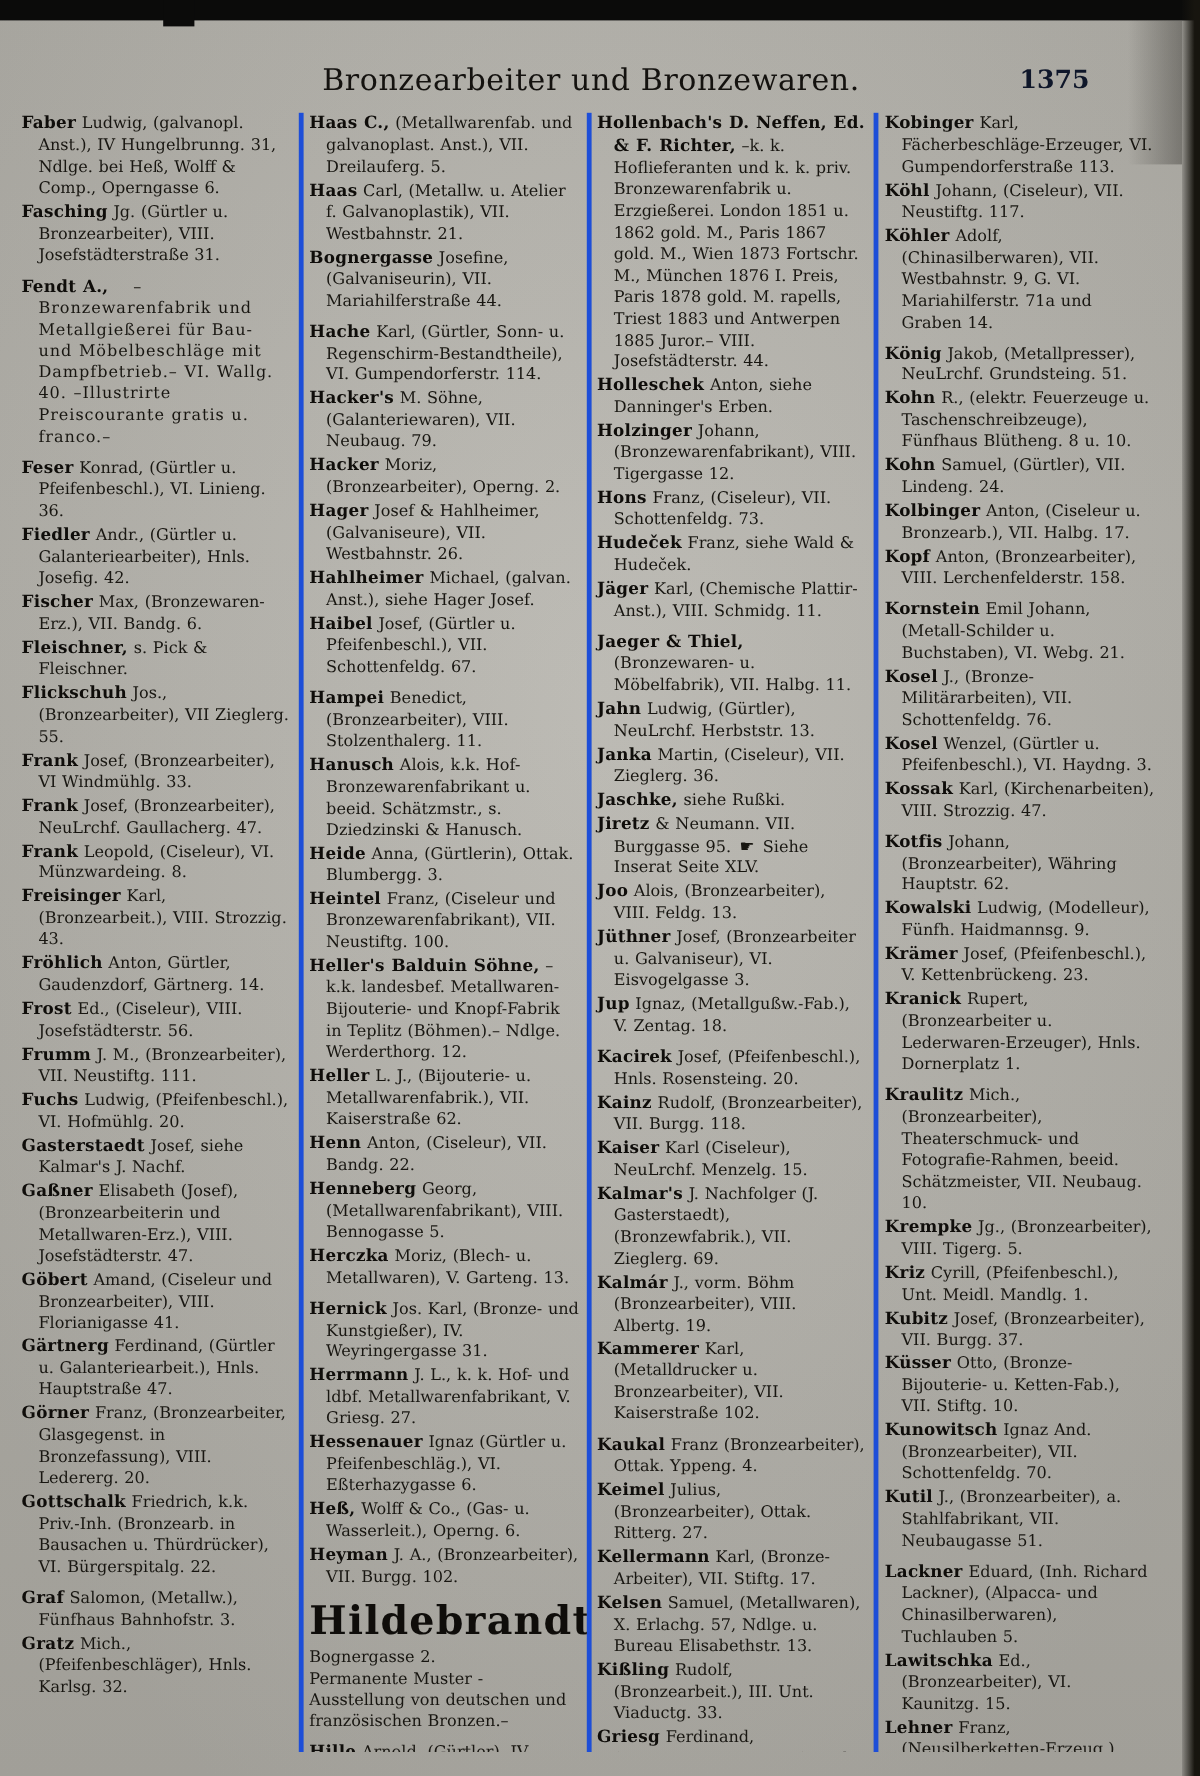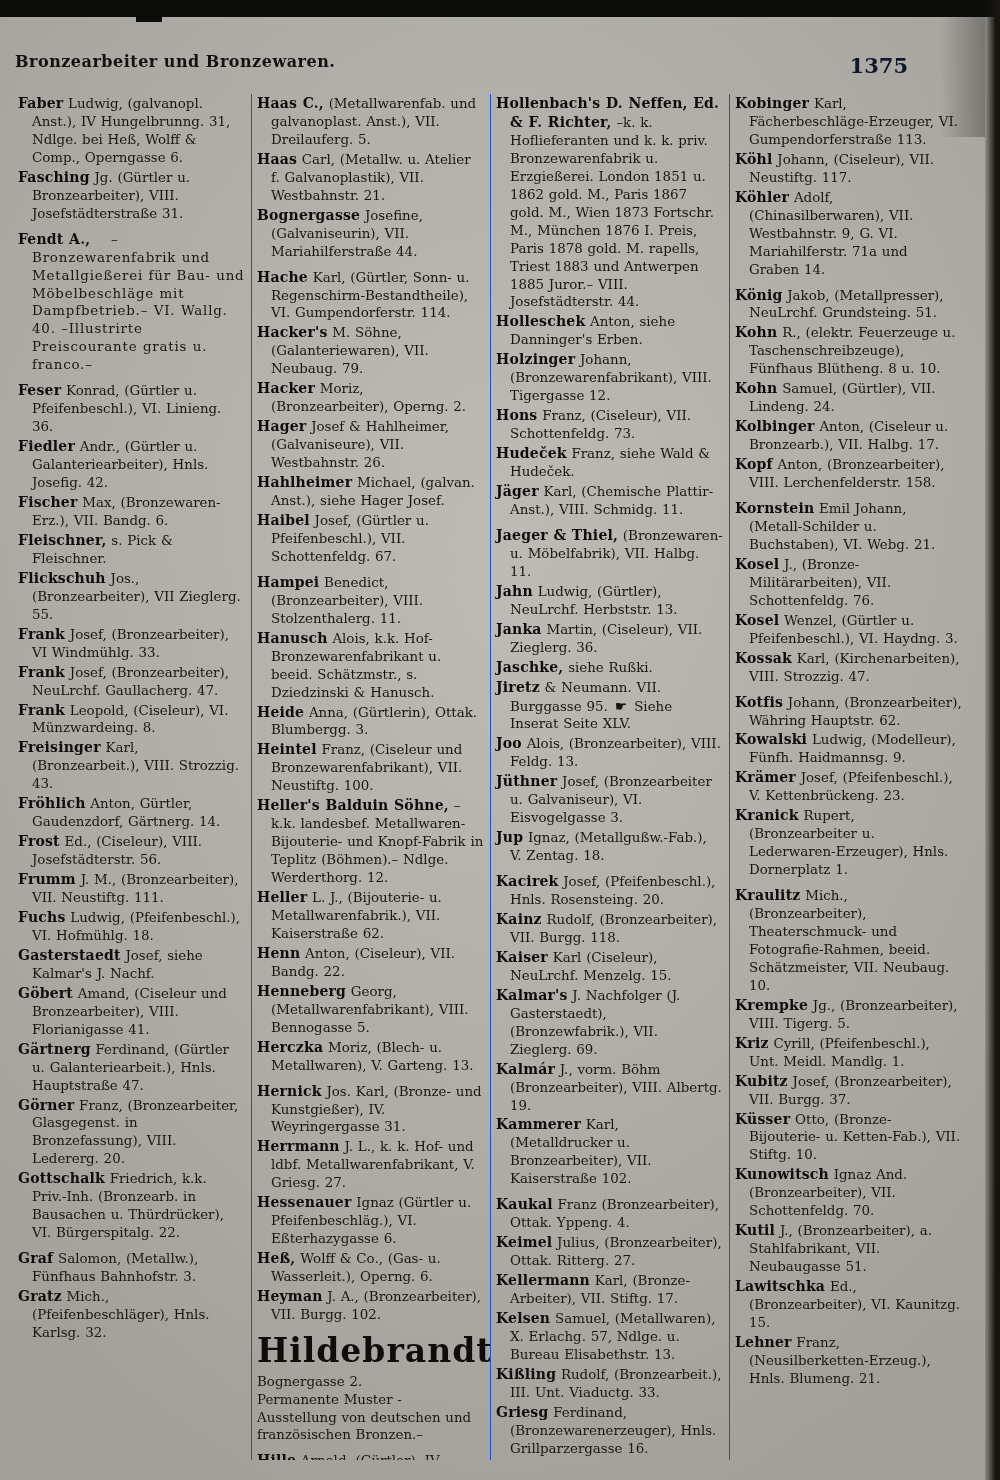--- a/index.html
+++ b/index.html
@@ -18,8 +18,8 @@
        background:linear-gradient(90deg, rgba(0,0,0,0), rgba(30,28,24,0.35));}
 
   .header{position:absolute;top:52px;left:15px;right:30px;height:34px;}
-  .header-title{position:absolute;left:0;right:0;
-       font-weight:bold;font-size:16px;letter-spacing:0.5px;color:#14120f;}
+  .header-title{position:absolute;left:0;right:0;text-align:center;
+       font-weight:normal;font-size:25px;letter-spacing:0.5px;color:#14120f;}
   .page-number{position:absolute;right:62px;top:1px;font-size:21px;font-weight:600;color:#0f172a;}
 
   .columns{position:absolute;top:94px;left:13px;right:32px;bottom:20px;

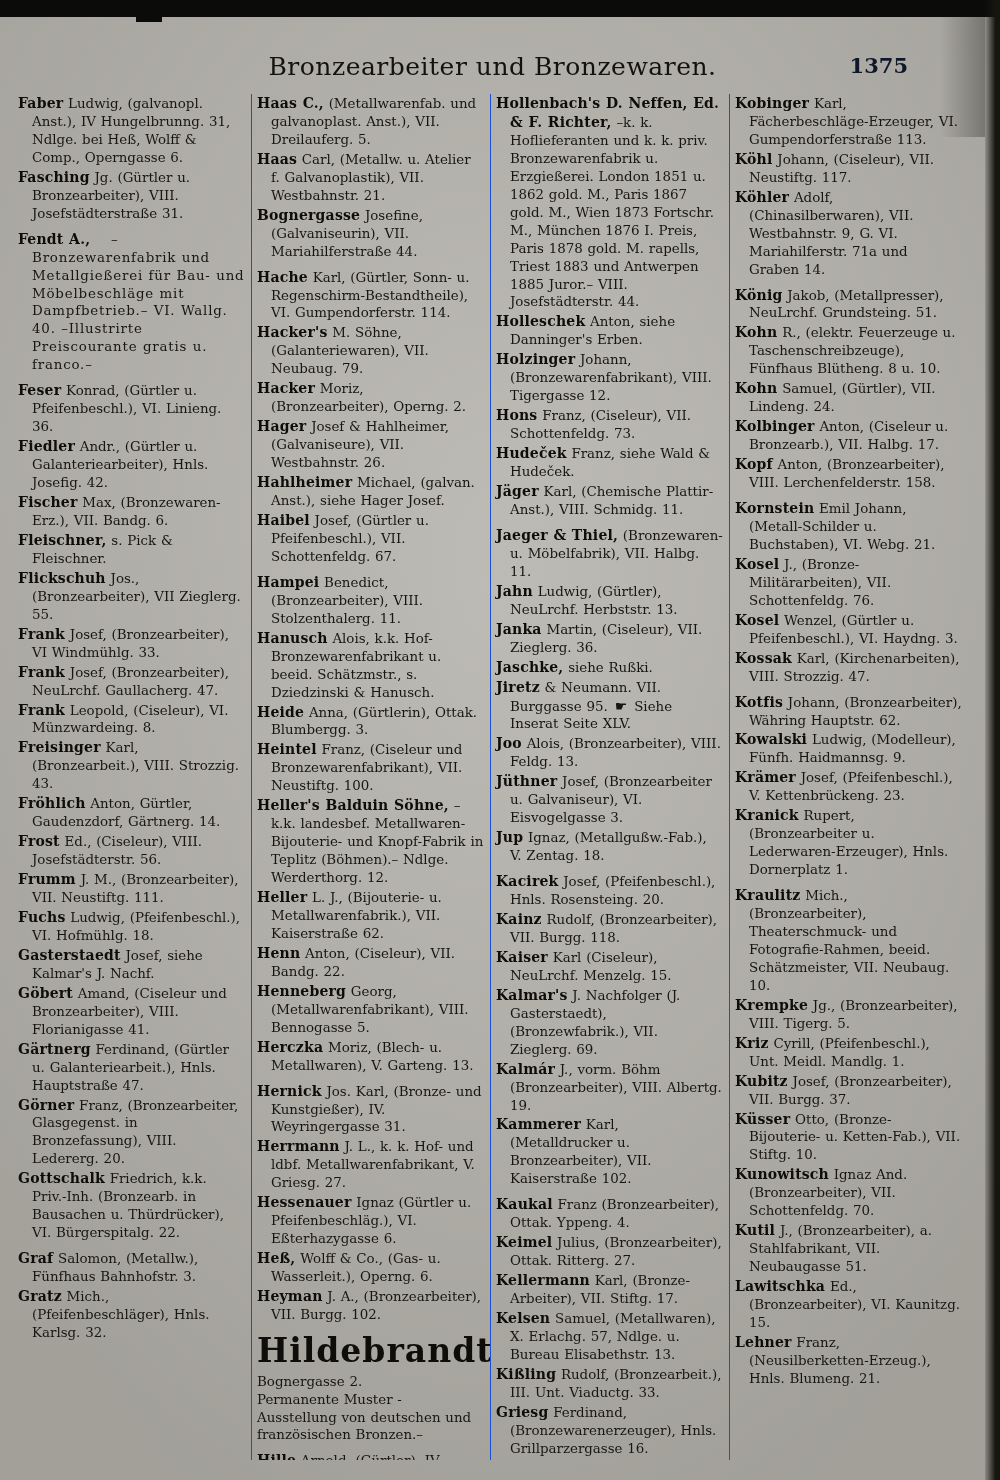--- a/index.html
+++ b/index.html
@@ -25,7 +25,7 @@
   .columns{position:absolute;top:94px;left:13px;right:32px;bottom:20px;
        display:flex;align-items:stretch;}
   .col{flex:1 1 0;padding:0 6px 0 5px;overflow:hidden;color:#181611;}
-  .col.rule{border-right:1px solid #1d4ed8;}
+  .col.rule{border-right:4px solid #1d4ed8;}
 
   .entry{font-size:13.4px;line-height:1.34;text-align:left;
        padding-left:14px;text-indent:-14px;margin:0 0 1px 0;

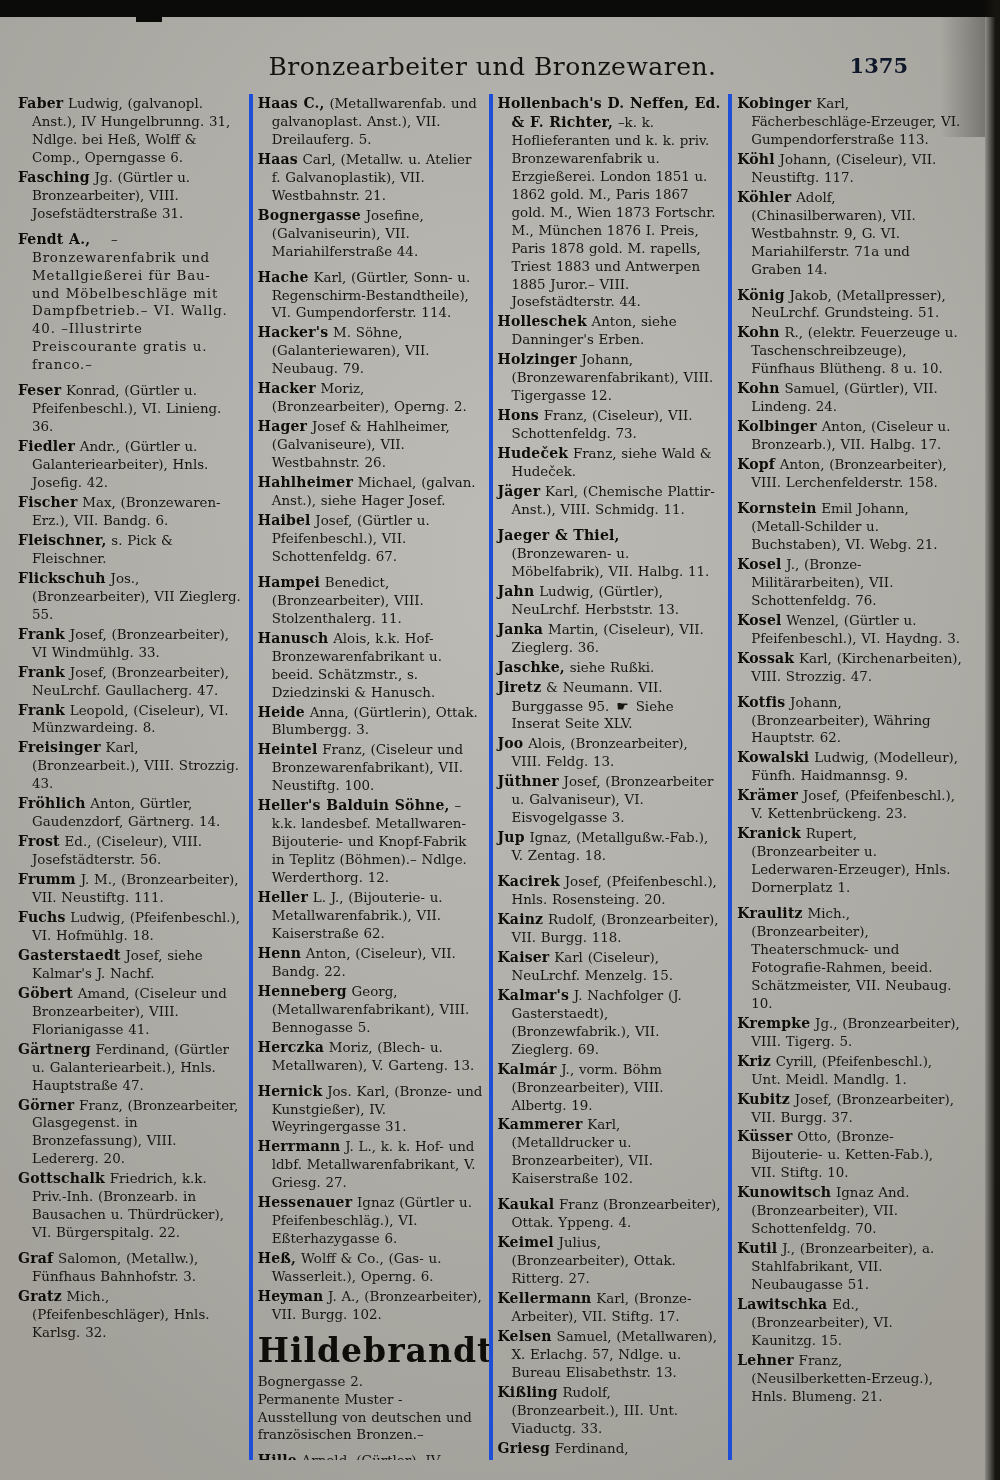--- a/index.html
+++ b/index.html
@@ -71,7 +71,7 @@
       <div class="entry"><span class="entry-name">Fröhlich</span> <span class="entry-text">Anton, Gürtler, Gaudenzdorf, Gärtnerg. 14.</span></div>
       <div class="entry"><span class="entry-name">Frost</span> <span class="entry-text">Ed., (Ciseleur), VIII. Josefstädterstr. 56.</span></div>
       <div class="entry"><span class="entry-name">Frumm</span> <span class="entry-text">J. M., (Bronzearbeiter), VII. Neustiftg. 111.</span></div>
-      <div class="entry"><span class="entry-name">Fuchs</span> <span class="entry-text">Ludwig, (Pfeifenbeschl.), VI. Hofmühlg. 18.</span></div>
+      <div class="entry"><span class="entry-name">Fuchs</span> <span class="entry-text">Ludwig, (Pfeifenbeschl.), VI. Hofmühlg. 20.</span></div>
       <div class="entry"><span class="entry-name">Gasterstaedt</span> <span class="entry-text">Josef, siehe Kalmar's J. Nachf.</span></div>
       <div class="entry"><span class="entry-name">Göbert</span> <span class="entry-text">Amand, (Ciseleur und Bronzearbeiter), VIII. Florianigasse 41.</span></div>
       <div class="entry"><span class="entry-name">Gärtnerg</span> <span class="entry-text">Ferdinand, (Gürtler u. Galanteriearbeit.), Hnls. Hauptstraße 47.</span></div>

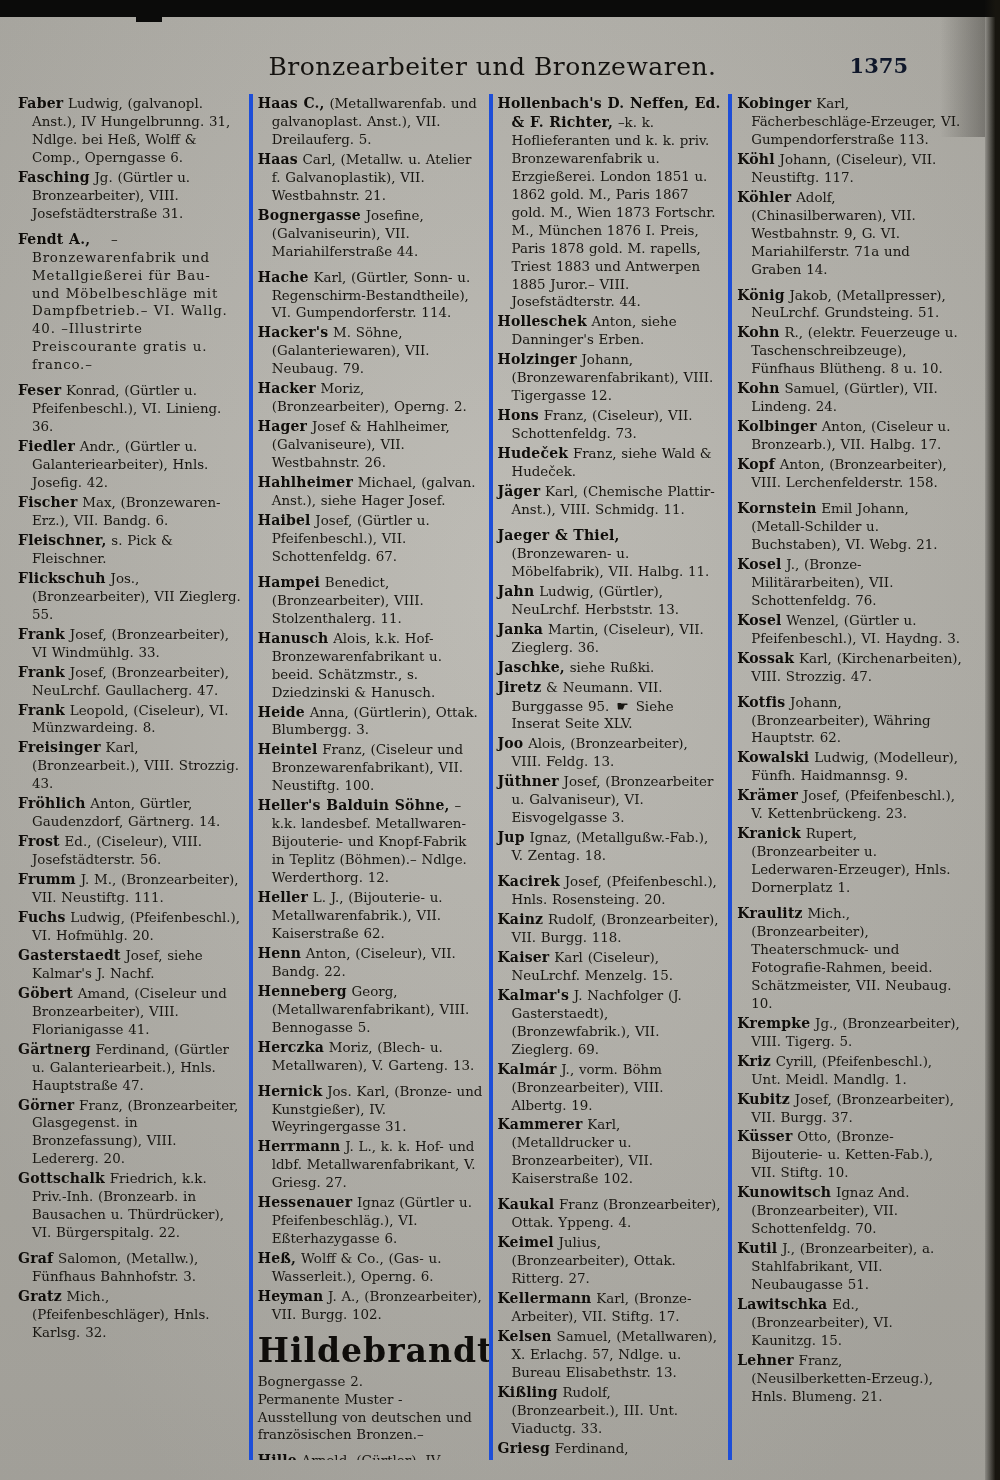--- a/index.html
+++ b/index.html
@@ -73,6 +73,7 @@
       <div class="entry"><span class="entry-name">Frumm</span> <span class="entry-text">J. M., (Bronzearbeiter), VII. Neustiftg. 111.</span></div>
       <div class="entry"><span class="entry-name">Fuchs</span> <span class="entry-text">Ludwig, (Pfeifenbeschl.), VI. Hofmühlg. 20.</span></div>
       <div class="entry"><span class="entry-name">Gasterstaedt</span> <span class="entry-text">Josef, siehe Kalmar's J. Nachf.</span></div>
+      <div class="entry"><span class="entry-name">Gaßner</span> <span class="entry-text">Elisabeth (Josef), (Bronzearbeiterin und Metallwaren-Erz.), VIII. Josefstädterstr. 47.</span></div>
       <div class="entry"><span class="entry-name">Göbert</span> <span class="entry-text">Amand, (Ciseleur und Bronzearbeiter), VIII. Florianigasse 41.</span></div>
       <div class="entry"><span class="entry-name">Gärtnerg</span> <span class="entry-text">Ferdinand, (Gürtler u. Galanteriearbeit.), Hnls. Hauptstraße 47.</span></div>
       <div class="entry"><span class="entry-name">Görner</span> <span class="entry-text">Franz, (Bronzearbeiter, Glasgegenst. in Bronzefassung), VIII. Ledererg. 20.</span></div>

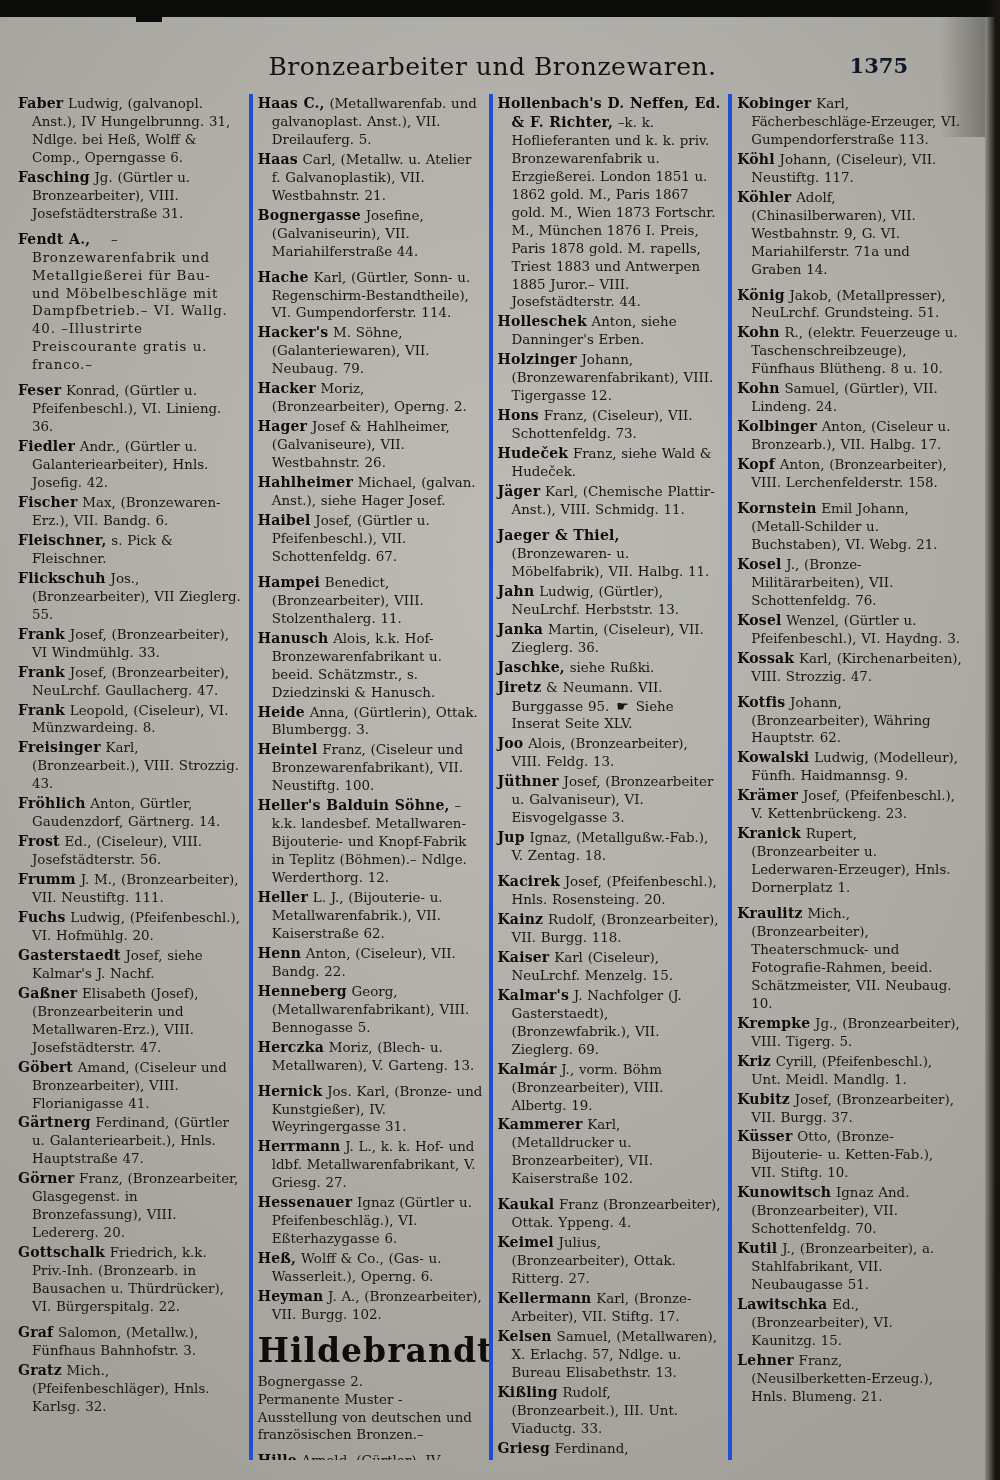--- a/index.html
+++ b/index.html
@@ -165,6 +165,7 @@
       <div class="entry"><span class="entry-name">Küsser</span> <span class="entry-text">Otto, (Bronze-Bijouterie- u. Ketten-Fab.), VII. Stiftg. 10.</span></div>
       <div class="entry"><span class="entry-name">Kunowitsch</span> <span class="entry-text">Ignaz And. (Bronzearbeiter), VII. Schottenfeldg. 70.</span></div>
       <div class="entry"><span class="entry-name">Kutil</span> <span class="entry-text">J., (Bronzearbeiter), a. Stahlfabrikant, VII. Neubaugasse 51.</span></div>
+      <div class="entry gap"><span class="entry-name">Lackner</span> <span class="entry-text">Eduard, (Inh. Richard Lackner), (Alpacca- und Chinasilberwaren), Tuchlauben 5.</span></div>
       <div class="entry"><span class="entry-name">Lawitschka</span> <span class="entry-text">Ed., (Bronzearbeiter), VI. Kaunitzg. 15.</span></div>
       <div class="entry"><span class="entry-name">Lehner</span> <span class="entry-text">Franz, (Neusilberketten-Erzeug.), Hnls. Blumeng. 21.</span></div>
     </div>

